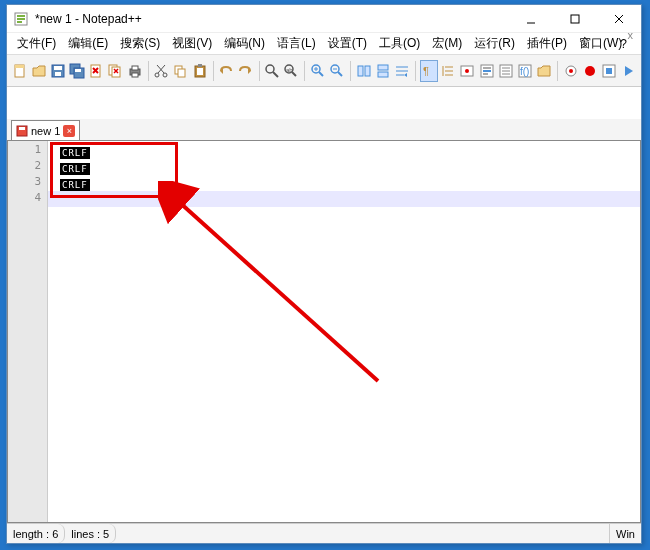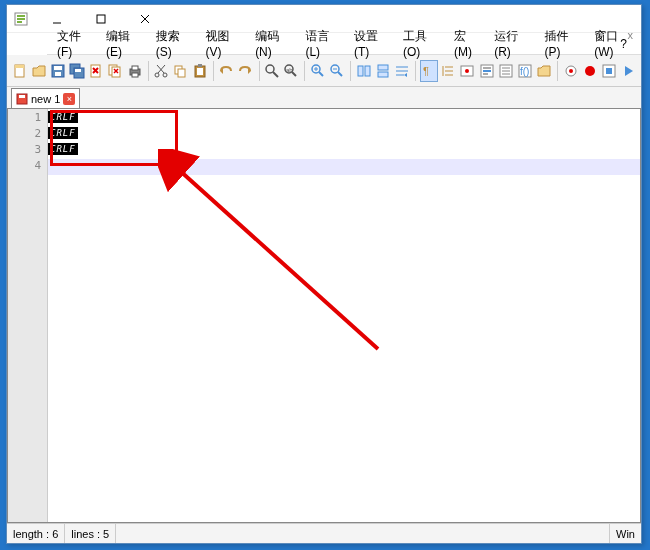--- a/index.html
+++ b/index.html
@@ -66,6 +66,7 @@
           <rect x="4" y="10" width="5" height="2" fill="#7cb342"></rect>
         </svg>
     </span>
+    <span class="title">*new 1 - Notepad++</span>
     <div class="win-btns">
       <div class="win-btn">
           <svg viewBox="0 0 12 12">

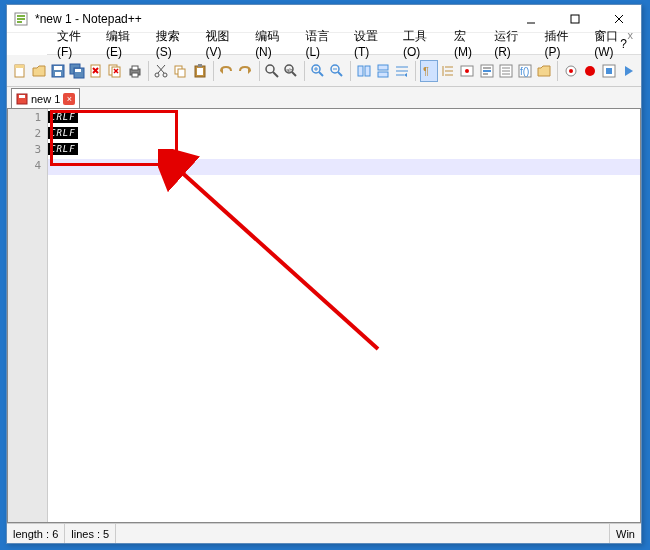--- a/index.html
+++ b/index.html
@@ -16,7 +16,7 @@
   .win-btn svg { width: 12px; height: 12px; stroke: #000; stroke-width: 1; fill: none; }
 
   
-  .menubar { height: 22px; display: flex; align-items: center; padding-left: 4px; font-size: 12px; border-bottom: 1px solid #ddd; background: #fff; position: relative; margin-left: 40px; }
+  .menubar { height: 22px; display: flex; align-items: center; padding-left: 4px; font-size: 12px; border-bottom: 1px solid #ddd; background: #fff; position: relative; }
   .menubar .menu-item { padding: 2px 6px; }
   .menubar .help { position: absolute; right: 8px; }
   .menu-close-x { position: absolute; right: 8px; top: 24px; font-size: 11px; color: #888; }

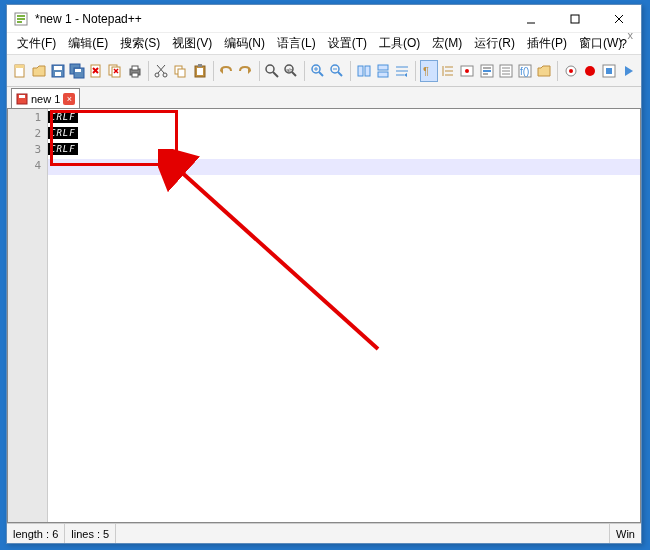--- a/index.html
+++ b/index.html
@@ -29,7 +29,7 @@
   .tb-active { background: #cfe2ff; border: 1px solid #7aa7d9 !important; }
 
   
-  .tabbar { height: 22px; background: #f4f4f4; display: flex; align-items: flex-end; padding-left: 4px; border-bottom: 1px solid #888; }
+  .tabbar { height: 22px; background: #f4f4f4; display: flex; align-items: flex-end; padding-left: 4px; border-bottom: 1px solid #888; margin-top: 32px; }
   .tab { height: 20px; background: #fff; border: 1px solid #888; border-bottom: none; display: flex; align-items: center; padding: 0 4px; font-size: 11px; }
   .tab .disk-icon { width: 12px; height: 12px; margin-right: 3px; }
   .tab .tab-close { width: 12px; height: 12px; margin-left: 3px; display: flex; align-items: center; justify-content: center; background: #e74c3c; color: #fff; font-size: 9px; border-radius: 2px; }

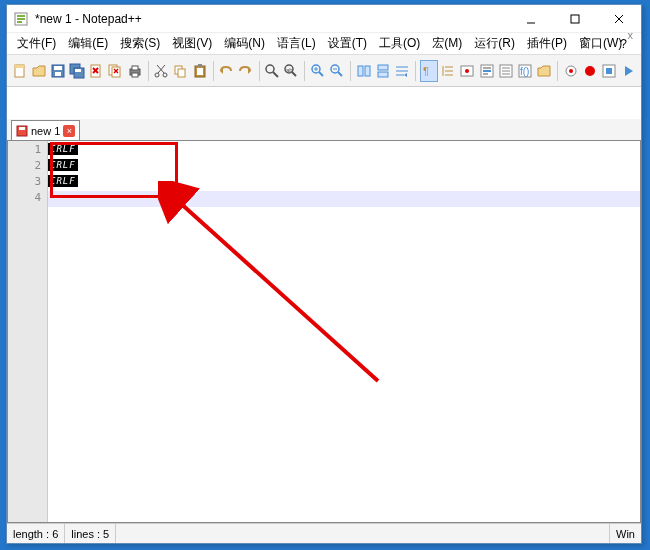--- a/index.html
+++ b/index.html
@@ -39,7 +39,7 @@
   .gutter { width: 40px; background: #e8e8e8; border-right: 1px solid #ccc; padding-top: 2px; }
   .gutter .ln { height: 16px; font-size: 11px; color: #888; text-align: right; padding-right: 6px; font-family: Consolas, monospace; }
   .content { flex: 1; padding-top: 2px; position: relative; }
-  .line { height: 16px; font-size: 11px; font-family: Consolas, monospace; display: flex; align-items: flex-start; font-style: italic; }
+  .line { height: 16px; font-size: 11px; font-family: Consolas, monospace; padding-left: 12px; display: flex; align-items: flex-end; }
   .line.active { background: #e8e8ff; }
   .crlf { display: inline-block; background: #000; color: #fff; font-size: 9px; padding: 0 2px; height: 12px; line-height: 12px; font-family: Consolas, monospace; letter-spacing: 1px; }
 

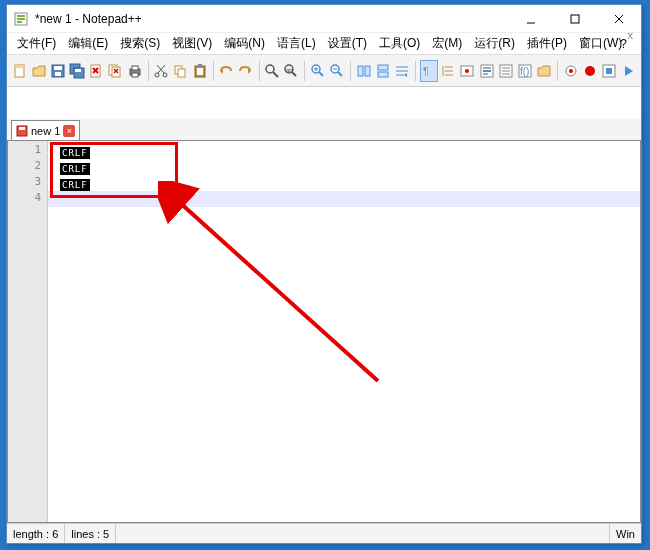--- a/index.html
+++ b/index.html
@@ -49,7 +49,7 @@
 
   
   .statusbar { height: 20px; background: #f4f4f4; border-top: 1px solid #ccc; display: flex; align-items: center; font-size: 11px; }
-  .stat-cell { padding: 0 6px; border-right: 1px solid #ccc; height: 100%; display: flex; align-items: center; }
+  .stat-cell { padding: 0 6px; border-right: 1px solid #ccc; height: 100%; display: flex; align-items: center; border-radius: 7px; }
   .stat-spacer { flex: 1; border-right: 1px solid #ccc; height: 100%; }
 </style>
 </head>

